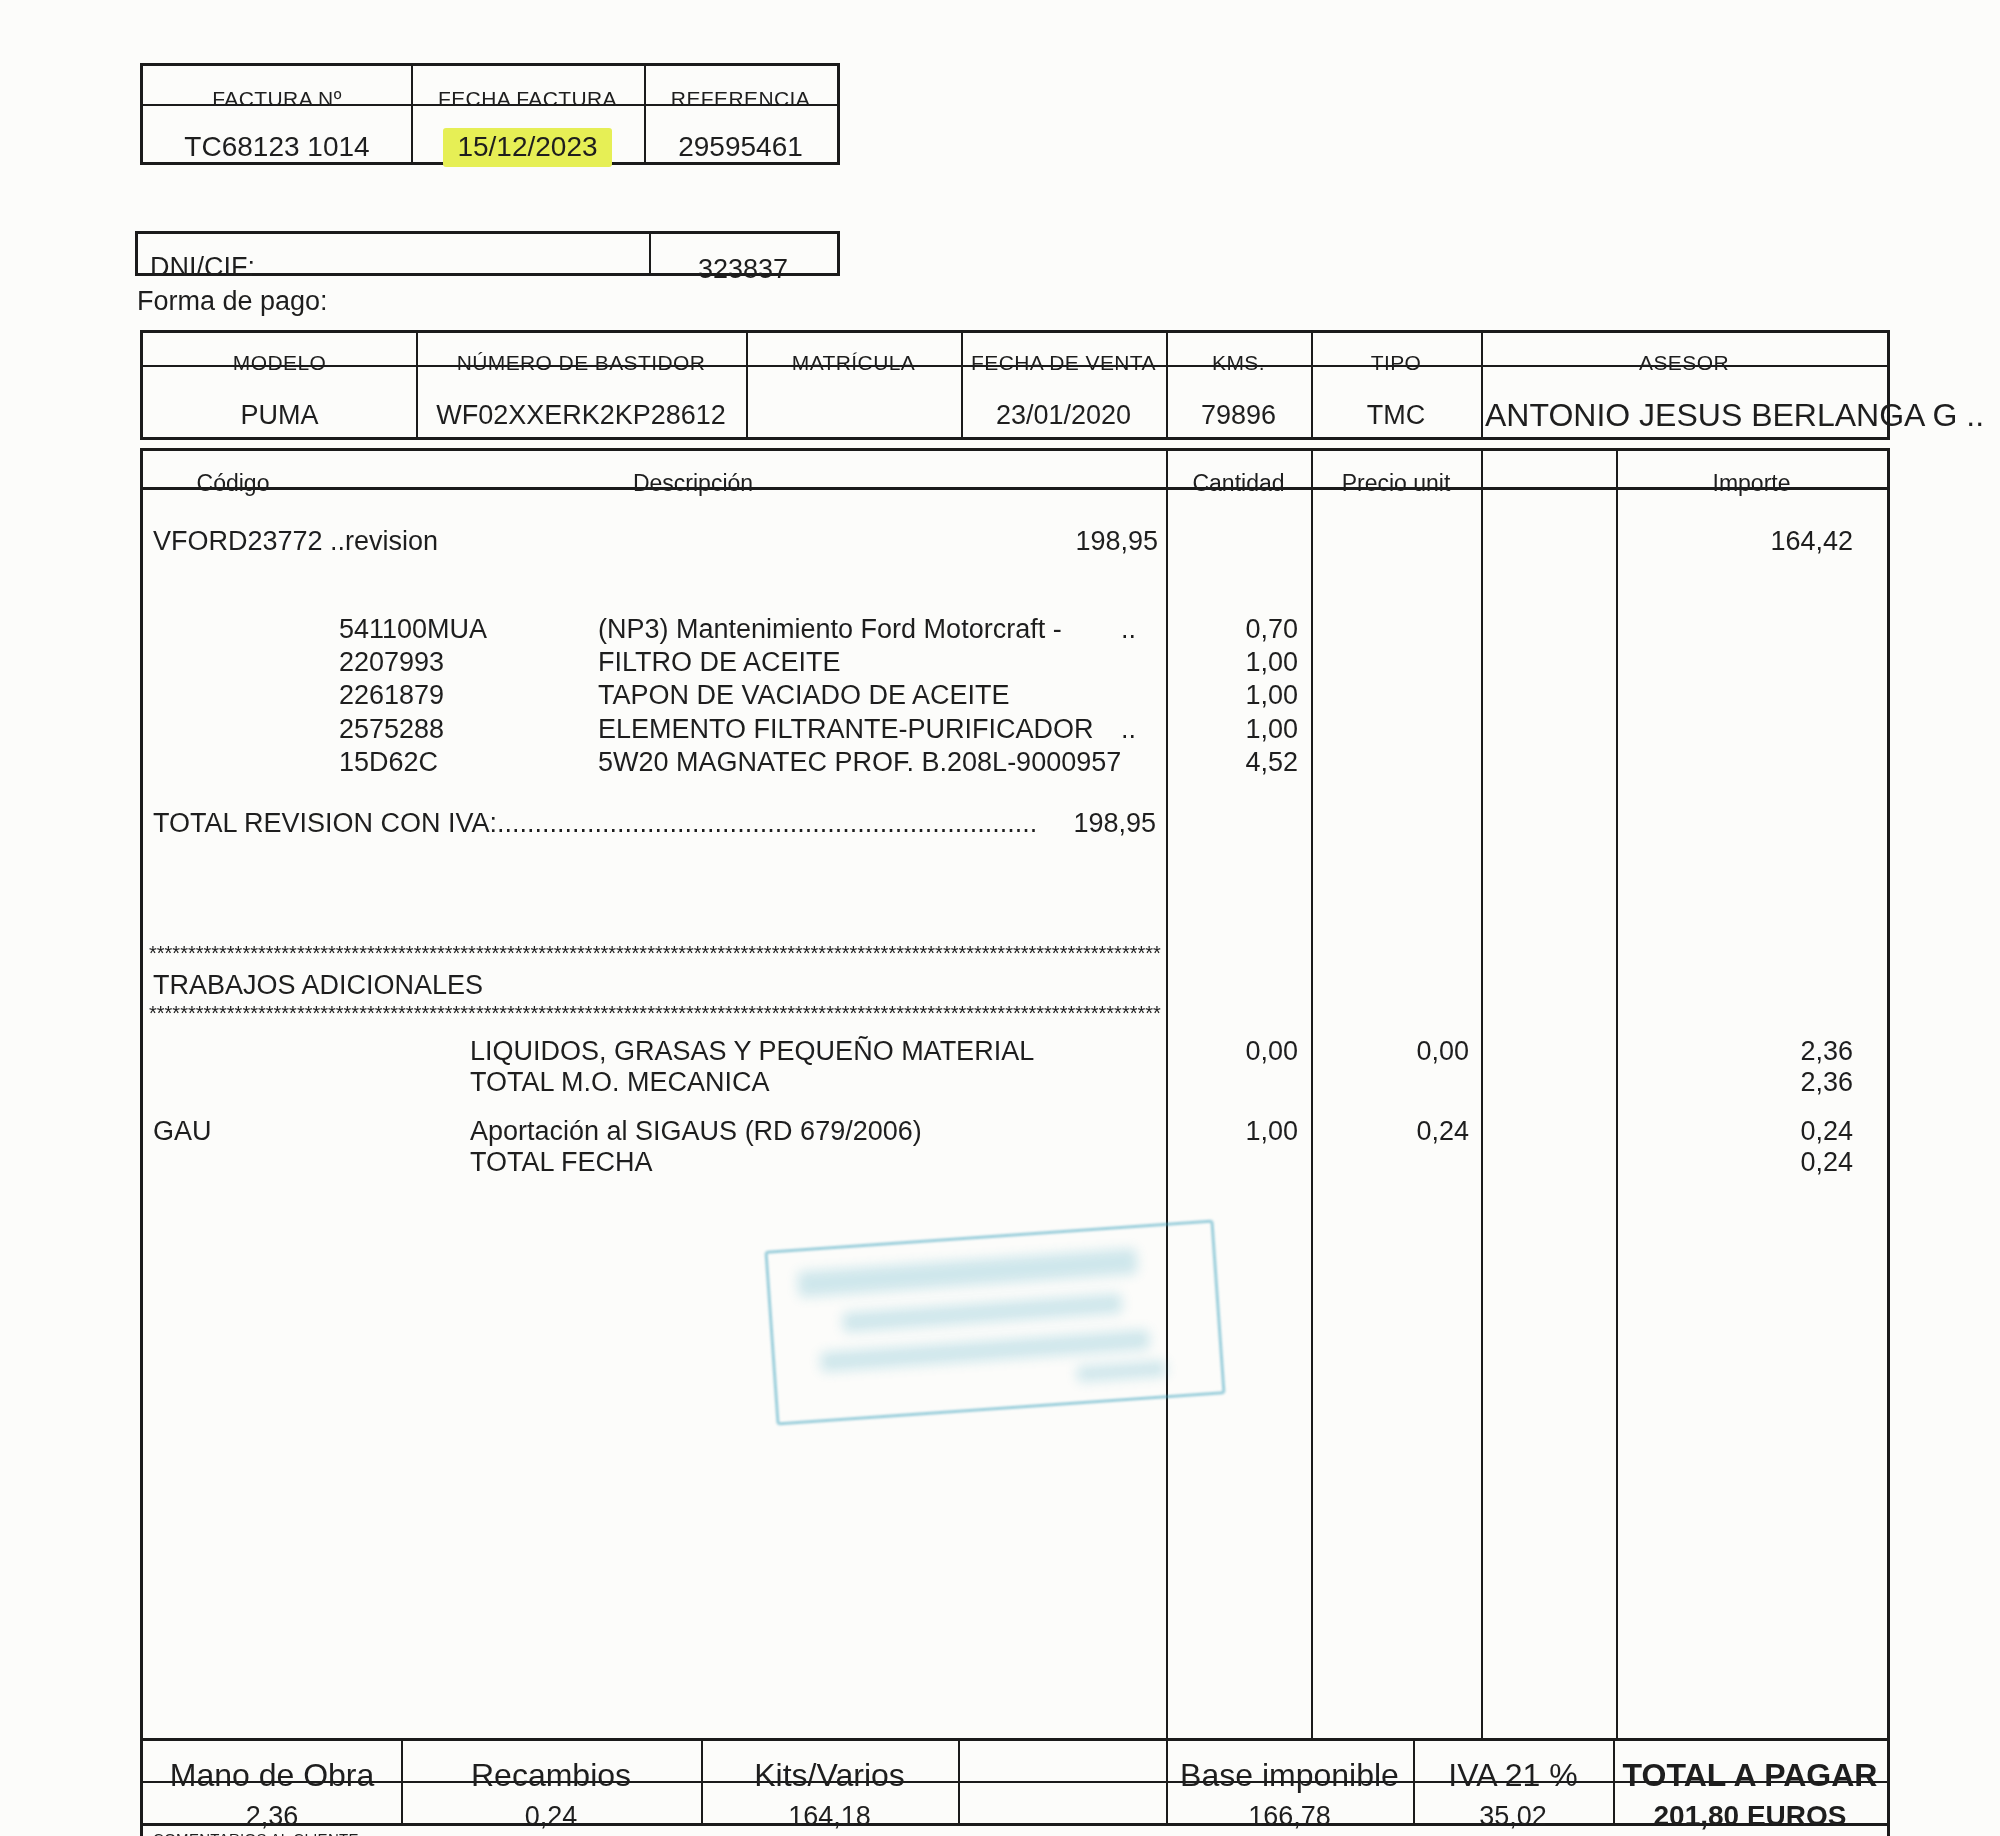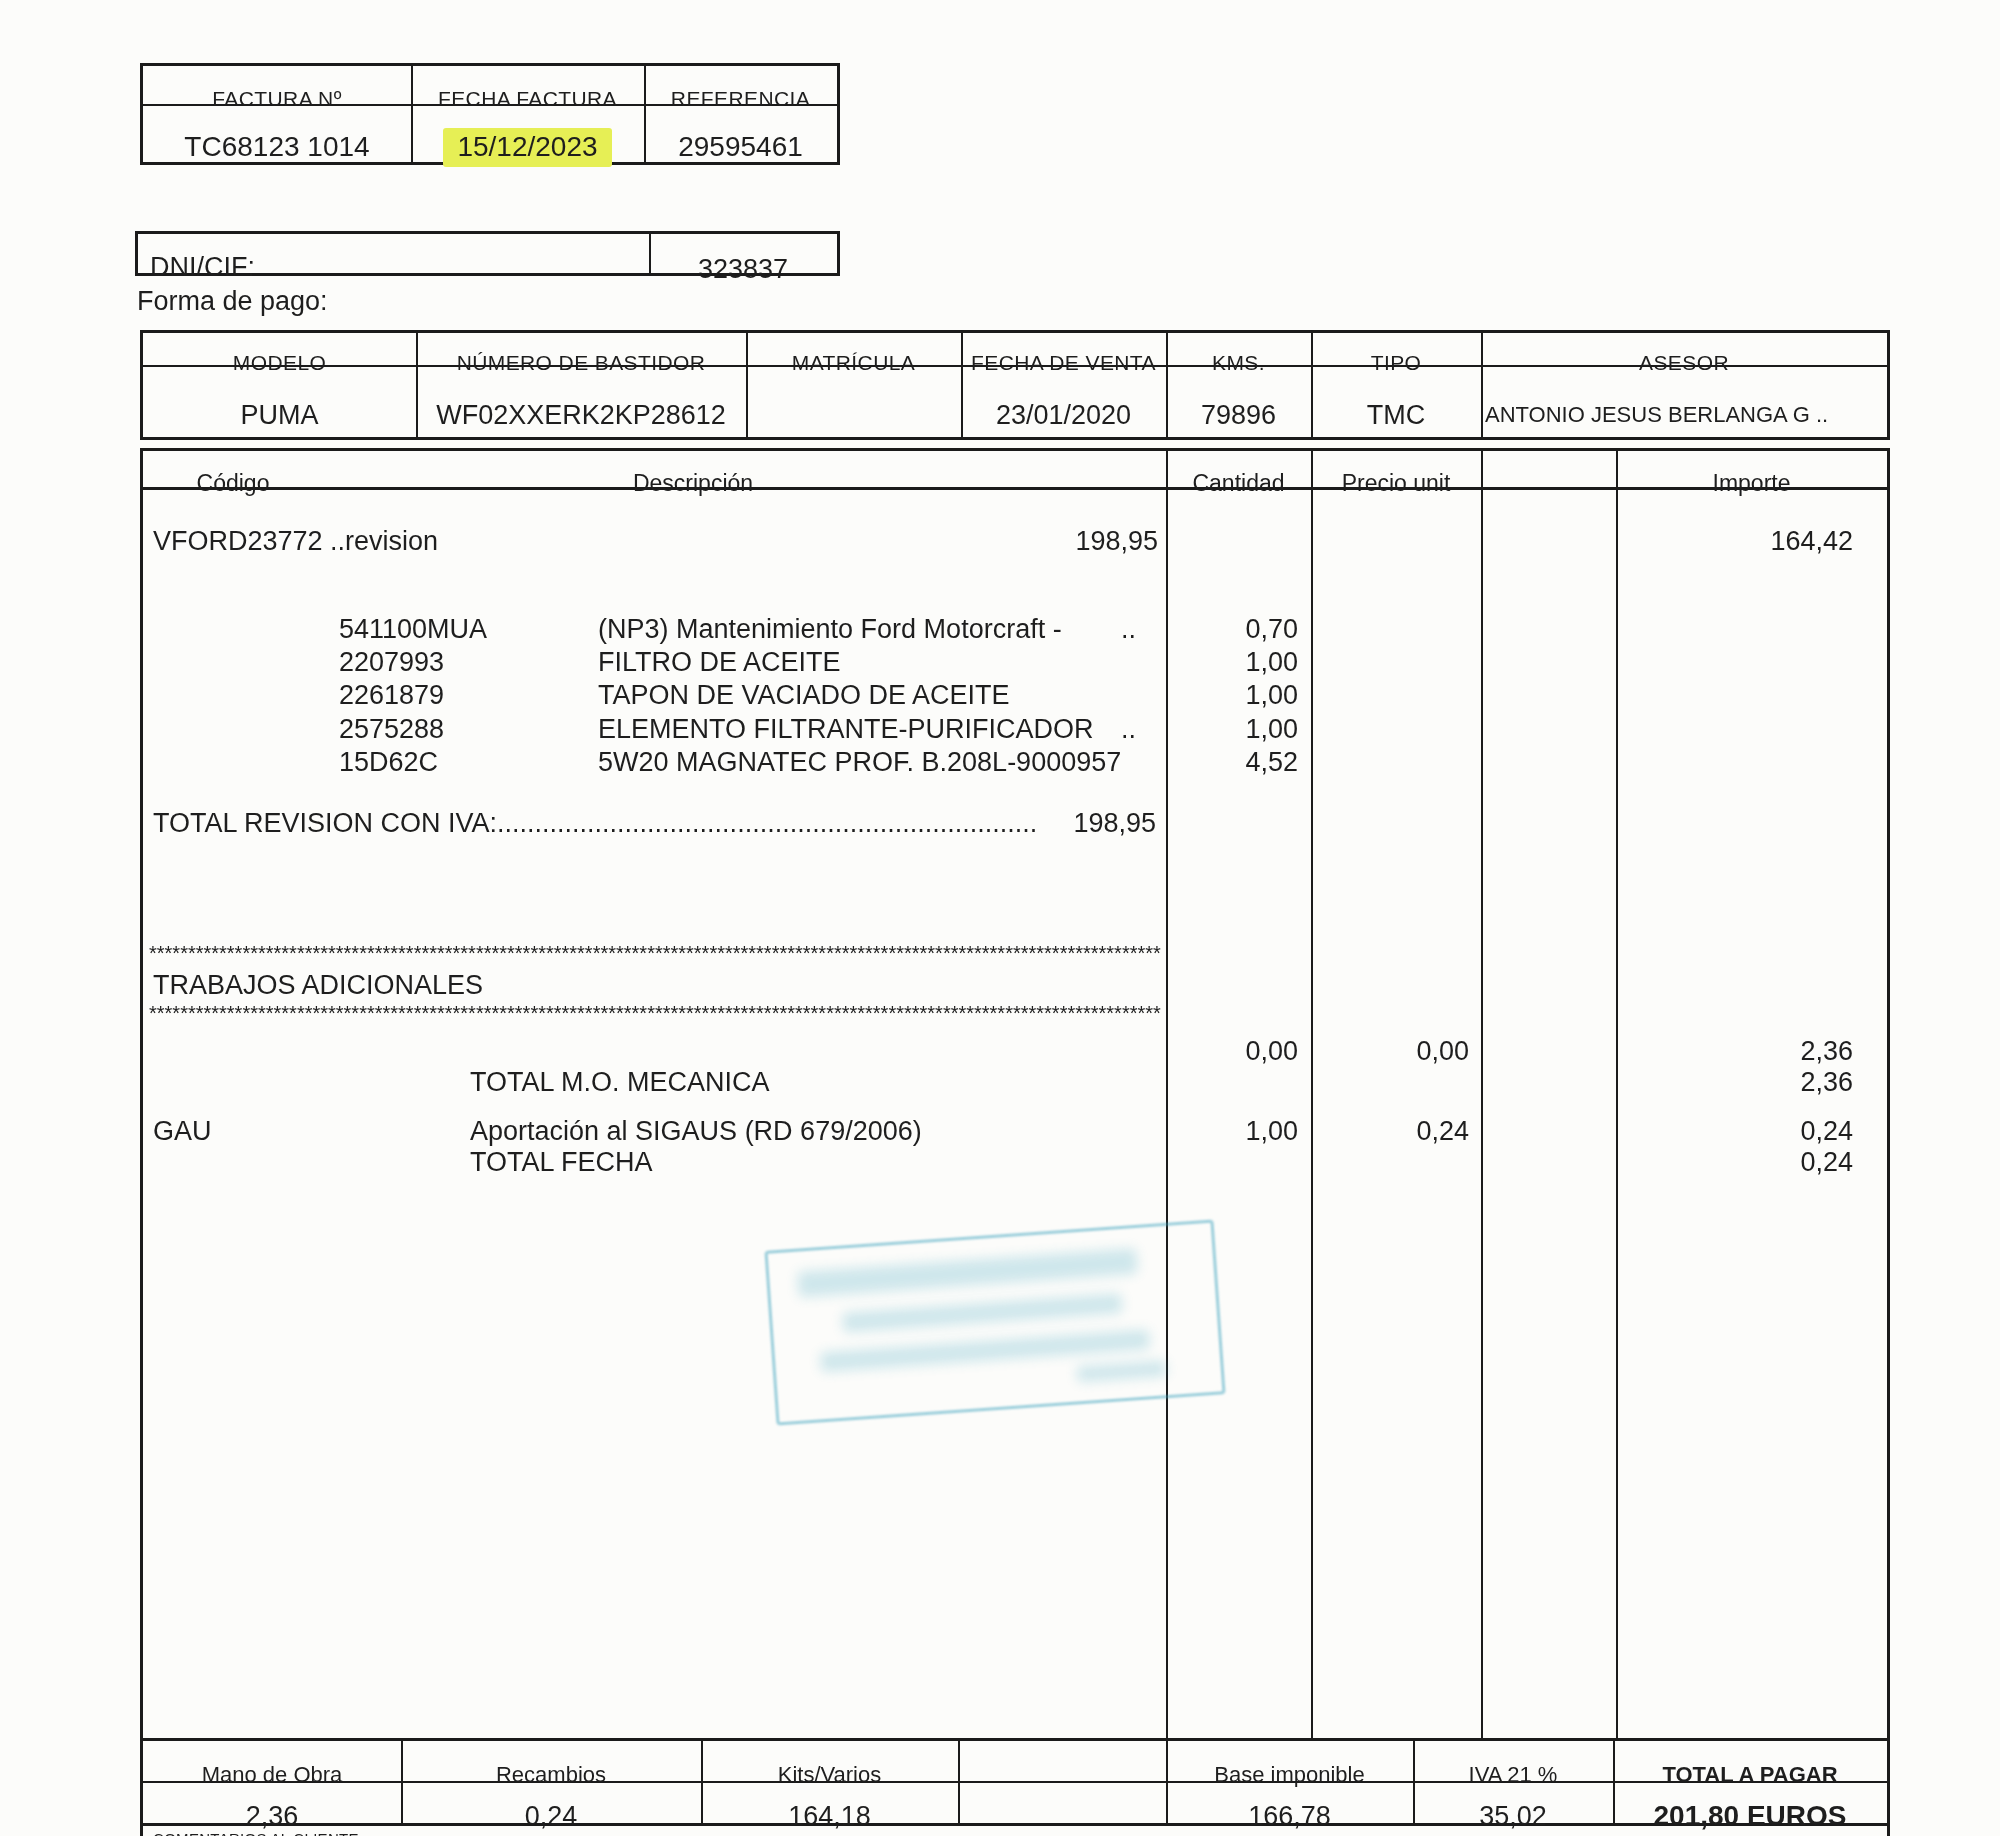--- a/index.html
+++ b/index.html
@@ -18,7 +18,7 @@
   .cell.left { justify-content: flex-start; }
   .fs21 { font-size: 21px; letter-spacing: .4px; }
   .fs23 { font-size: 23px; }
-  .fs26 { font-size: 22px; }
+  .fs26 { font-size: 32px; }
   .fs27 { font-size: 27px; }
   .fs28 { font-size: 28px; }
   .bold { font-weight: bold; }

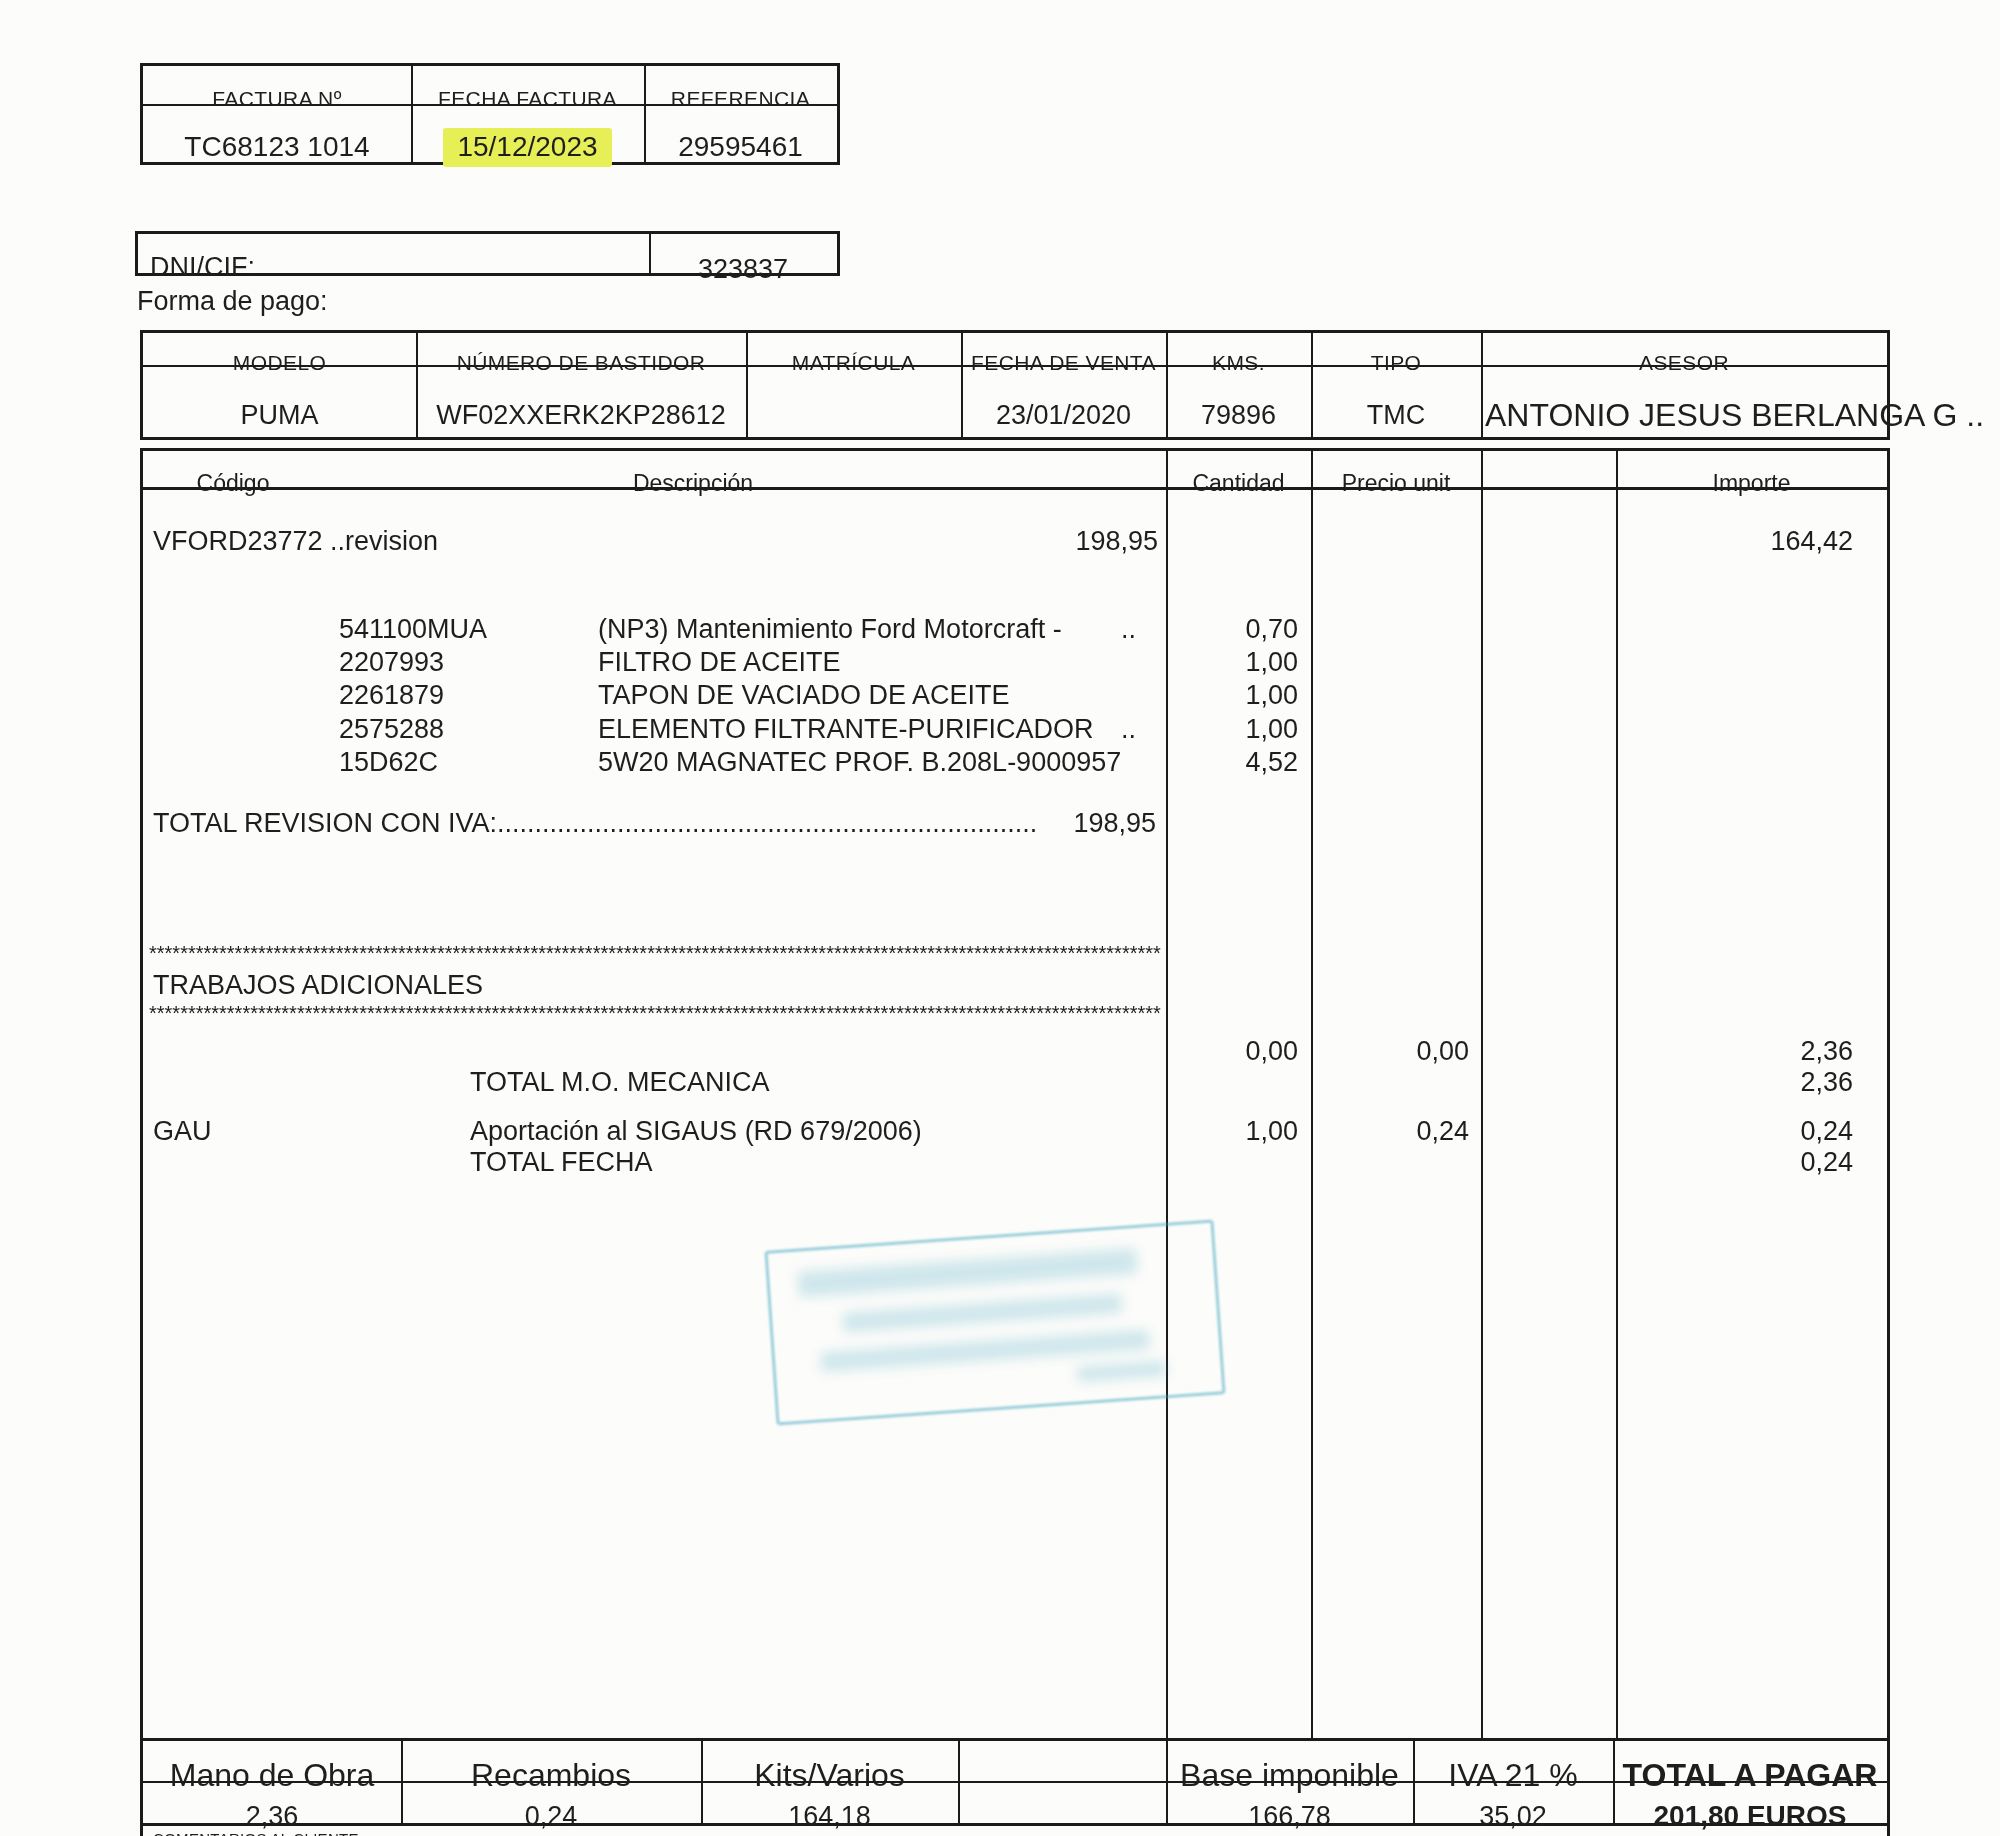--- a/index.html
+++ b/index.html
@@ -139,6 +139,7 @@
     <div class="txt" style="left:10px;top:480px">TRABAJOS ADICIONALES</div>
     <div class="sep" style="left:6px;top:512px;width:1012px">**********************************************************************************************************************************</div>
 
+    <div class="txt" style="left:327px;top:546px">LIQUIDOS, GRASAS Y PEQUEÑO MATERIAL</div>
     <div class="num" style="left:1022px;top:546px;width:133px">0,00</div>
     <div class="num" style="left:1168px;top:546px;width:158px">0,00</div>
     <div class="num" style="left:1472px;top:546px;width:238px">2,36</div>

